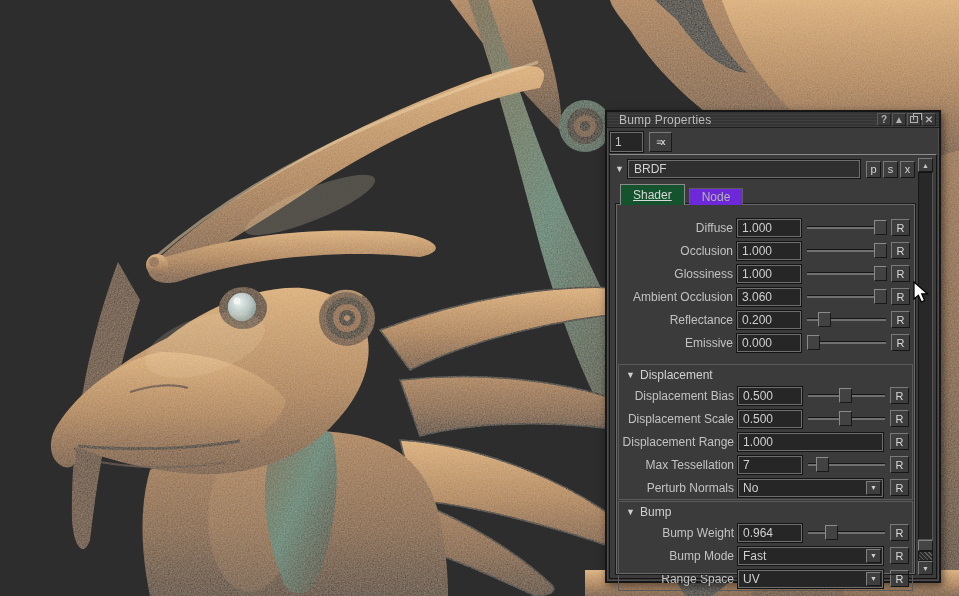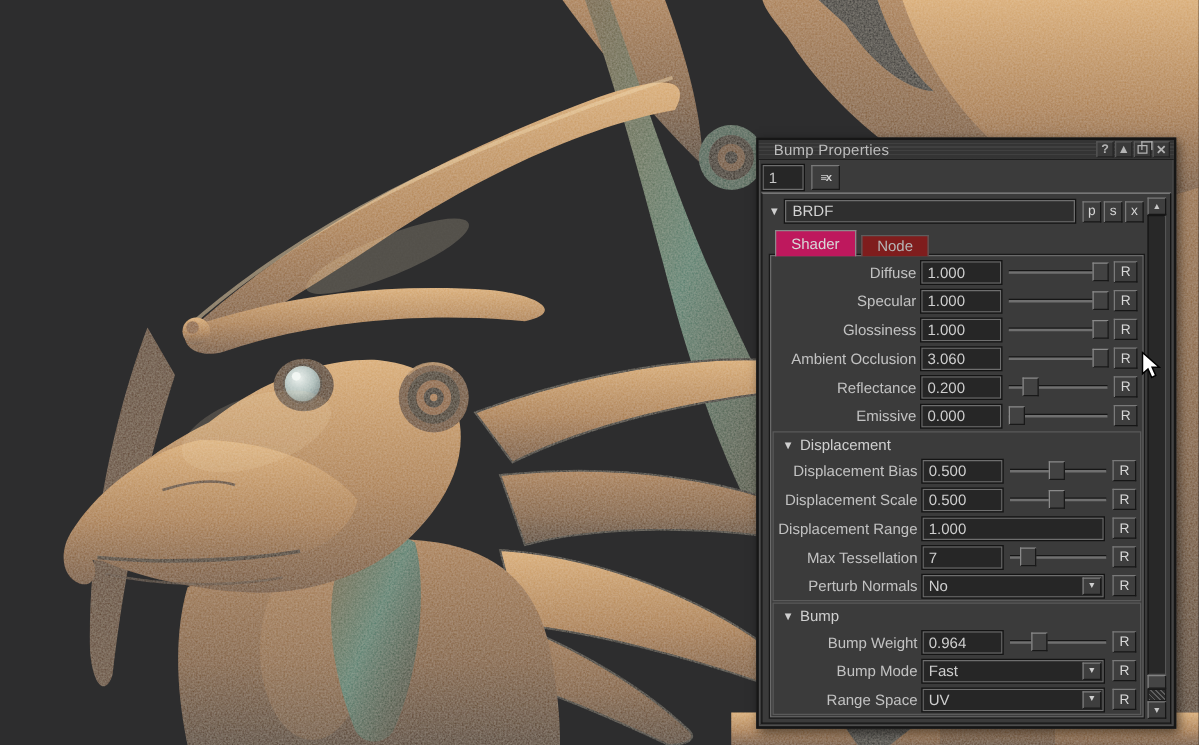--- a/index.html
+++ b/index.html
@@ -52,7 +52,7 @@
   .tabs{position:absolute;left:10px;top:29px;height:21px;display:flex;align-items:flex-end;gap:4px;z-index:2;}
   .tab{padding:0 12px;background:#7f1d1d;border:1px solid #5d5d5d;border-bottom:none;
     color:#b5b5b5;height:17px;line-height:16px;font-size:12px;}
-  .tab.active{background:#be185d;border-color:#8a8a8a;height:21px;line-height:20px;color:#d8d8d8;}
+  .tab.active{background:#14532d;border-color:#8a8a8a;height:21px;line-height:20px;color:#d8d8d8;text-decoration:underline;}
 
   .tabpage{position:absolute;left:6px;right:21px;top:49px;bottom:4px;
     border:1px solid #6a6a6a;outline:1px solid #1a1a1a;background:var(--c-panel-bg);padding-top:1px;}

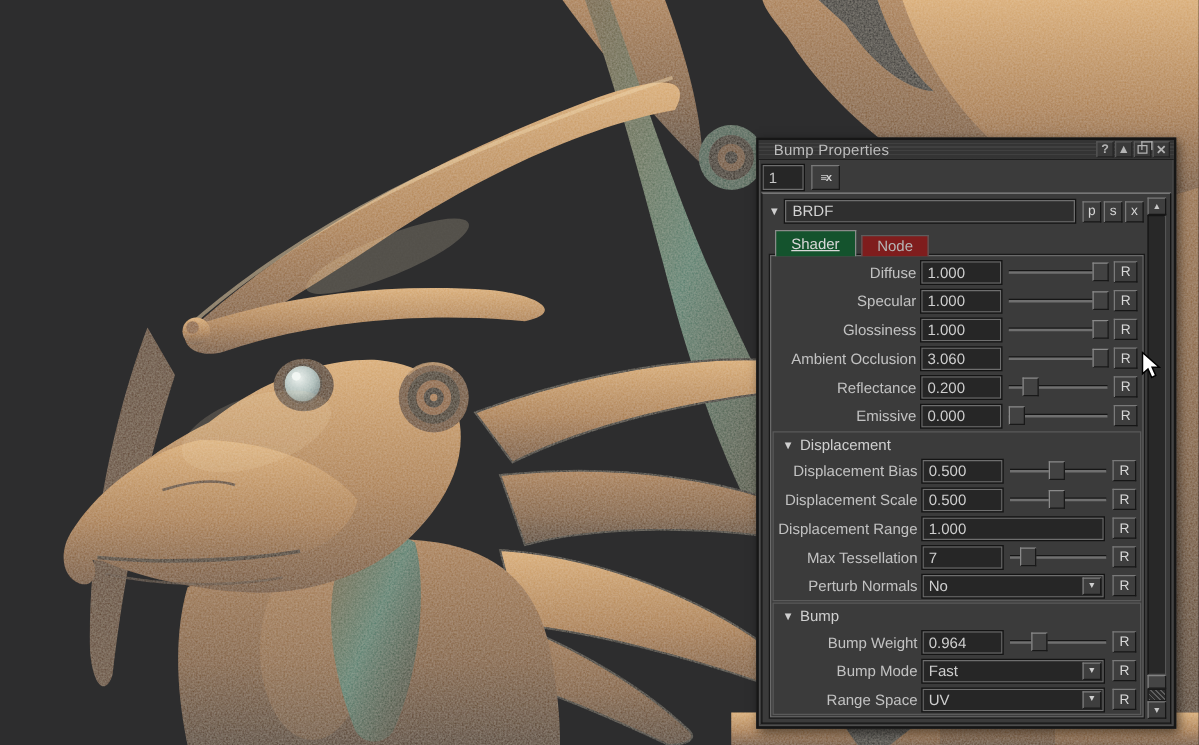--- a/index.html
+++ b/index.html
@@ -50,7 +50,7 @@
 
   
   .tabs{position:absolute;left:10px;top:29px;height:21px;display:flex;align-items:flex-end;gap:4px;z-index:2;}
-  .tab{padding:0 12px;background:#7f1d1d;border:1px solid #5d5d5d;border-bottom:none;
+  .tab{padding:0 12px;background:#6d28d9;border:1px solid #5d5d5d;border-bottom:none;
     color:#b5b5b5;height:17px;line-height:16px;font-size:12px;}
   .tab.active{background:#14532d;border-color:#8a8a8a;height:21px;line-height:20px;color:#d8d8d8;text-decoration:underline;}
 

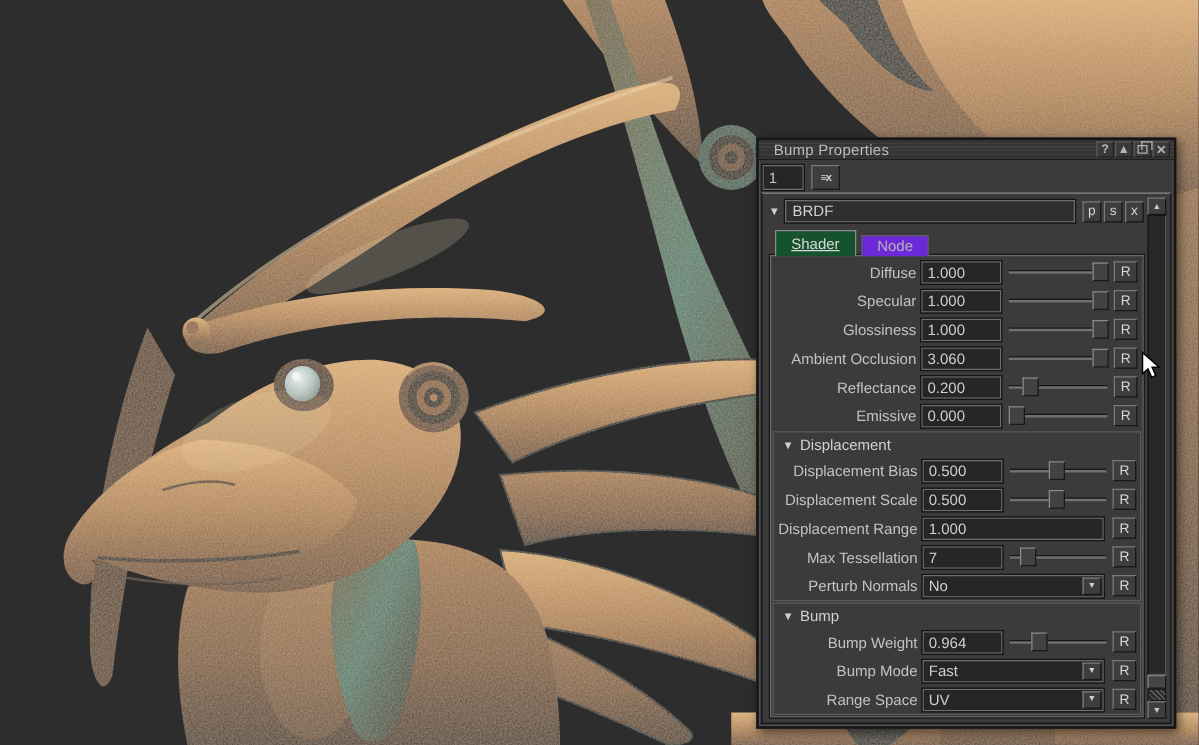--- a/index.html
+++ b/index.html
@@ -57,7 +57,7 @@
   .tabpage{position:absolute;left:6px;right:21px;top:49px;bottom:4px;
     border:1px solid #6a6a6a;outline:1px solid #1a1a1a;background:var(--c-panel-bg);padding-top:1px;}
 
-  .group{margin:0 1px;}
+  .group{margin:10px 1px;}
   .group.framed{border:1px solid #5a5a5a;margin:1px 1px 0 1px;}
   .group-header{height:19px;display:flex;align-items:center;padding-left:6px;color:#d0d0d0;}
   .group-header .caret{width:15px;}

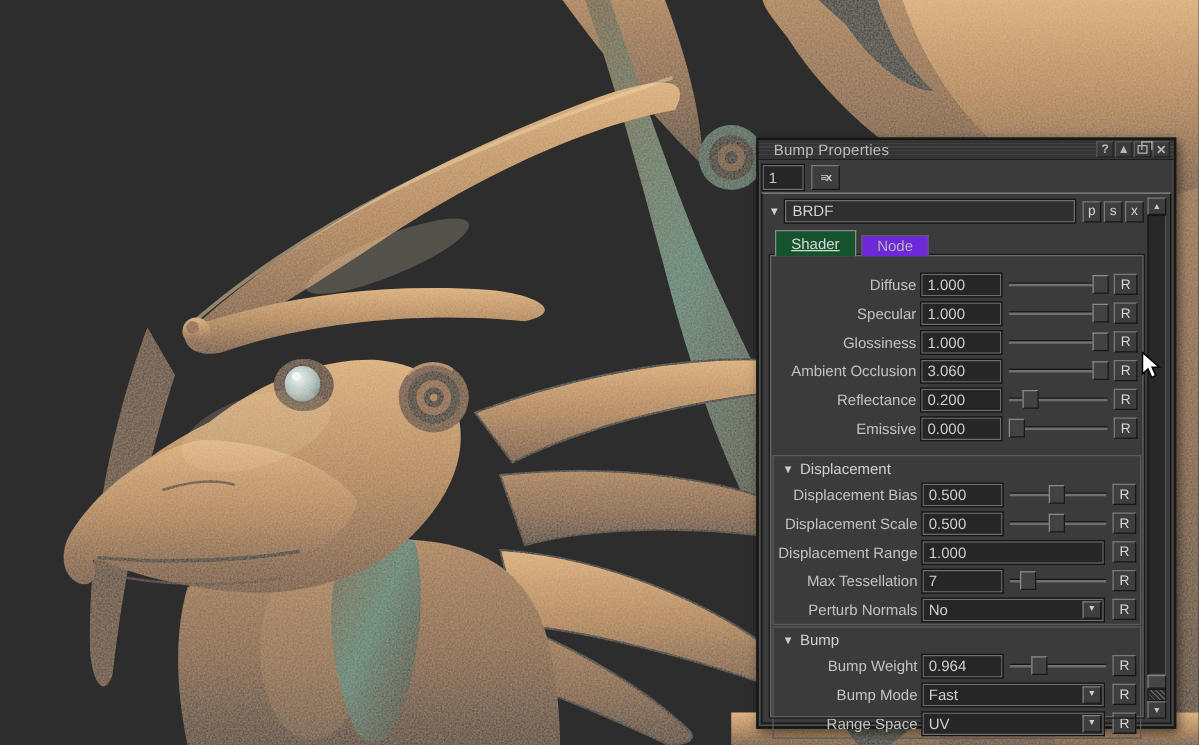--- a/index.html
+++ b/index.html
@@ -240,7 +240,7 @@
               <button class="rbtn">R</button>
             </div>
             <div class="row">
-              <div class="rlabel">Specular</div>
+              <div class="rlabel">Occlusion</div>
               <div class="vfield">1.000</div>
               <div class="slider">
                 <div class="track"></div>

